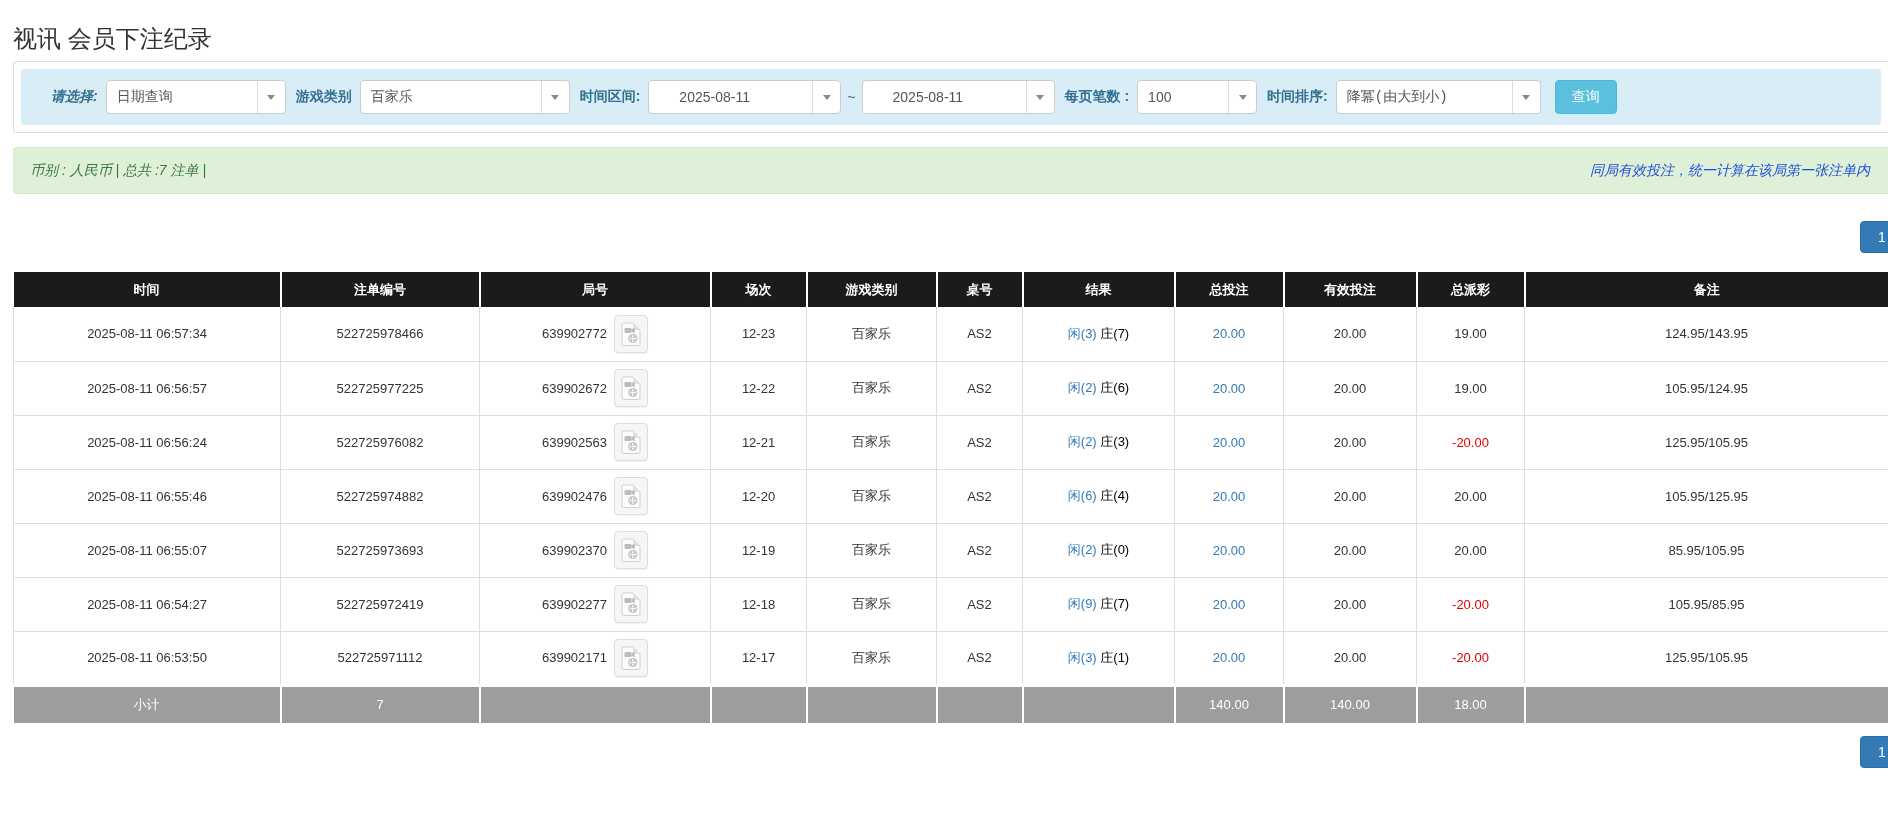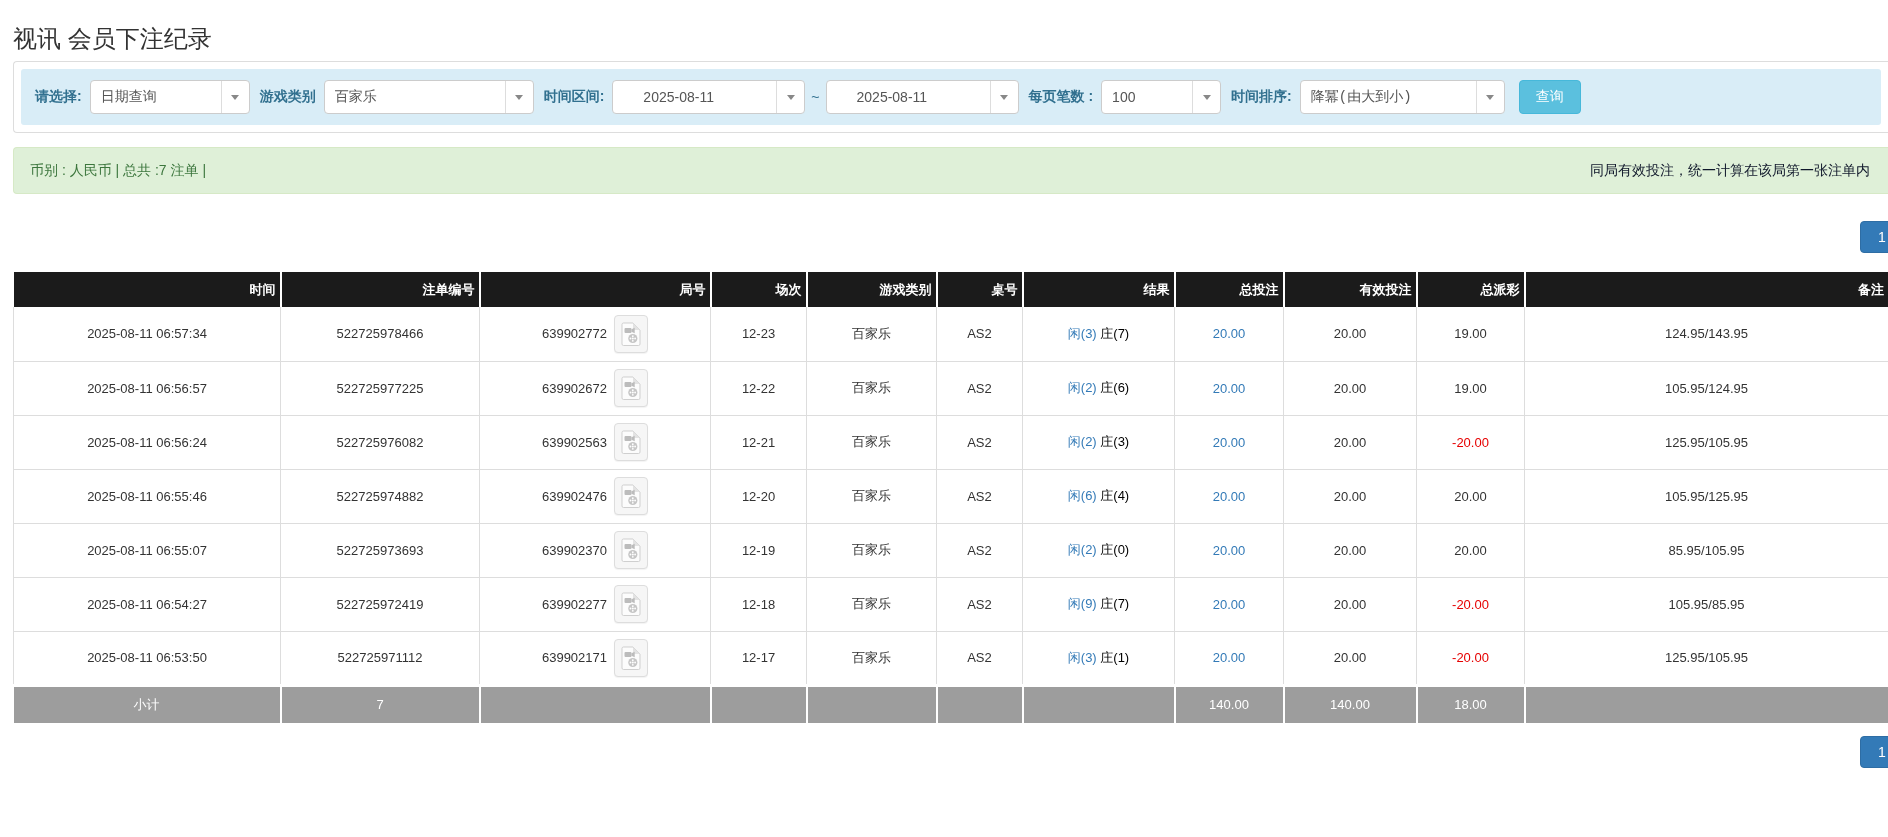--- a/index.html
+++ b/index.html
@@ -22,7 +22,7 @@
     display:flex; align-items:center; padding:0 14px; white-space:nowrap;
   }
   .f-label { font-weight:bold; font-size:14px; color:#31708f; margin:0 8px 0 10px; }
-  .f-label:first-child { margin-left:0; }
+  .f-label:first-child { margin-left:16px;font-style:italic; }
   .tilde { color:#31708f; margin:0 6px; font-size:14px; }
   .select {
     background:#fff; border:1px solid #ccc; border-radius:4px; height:34px;

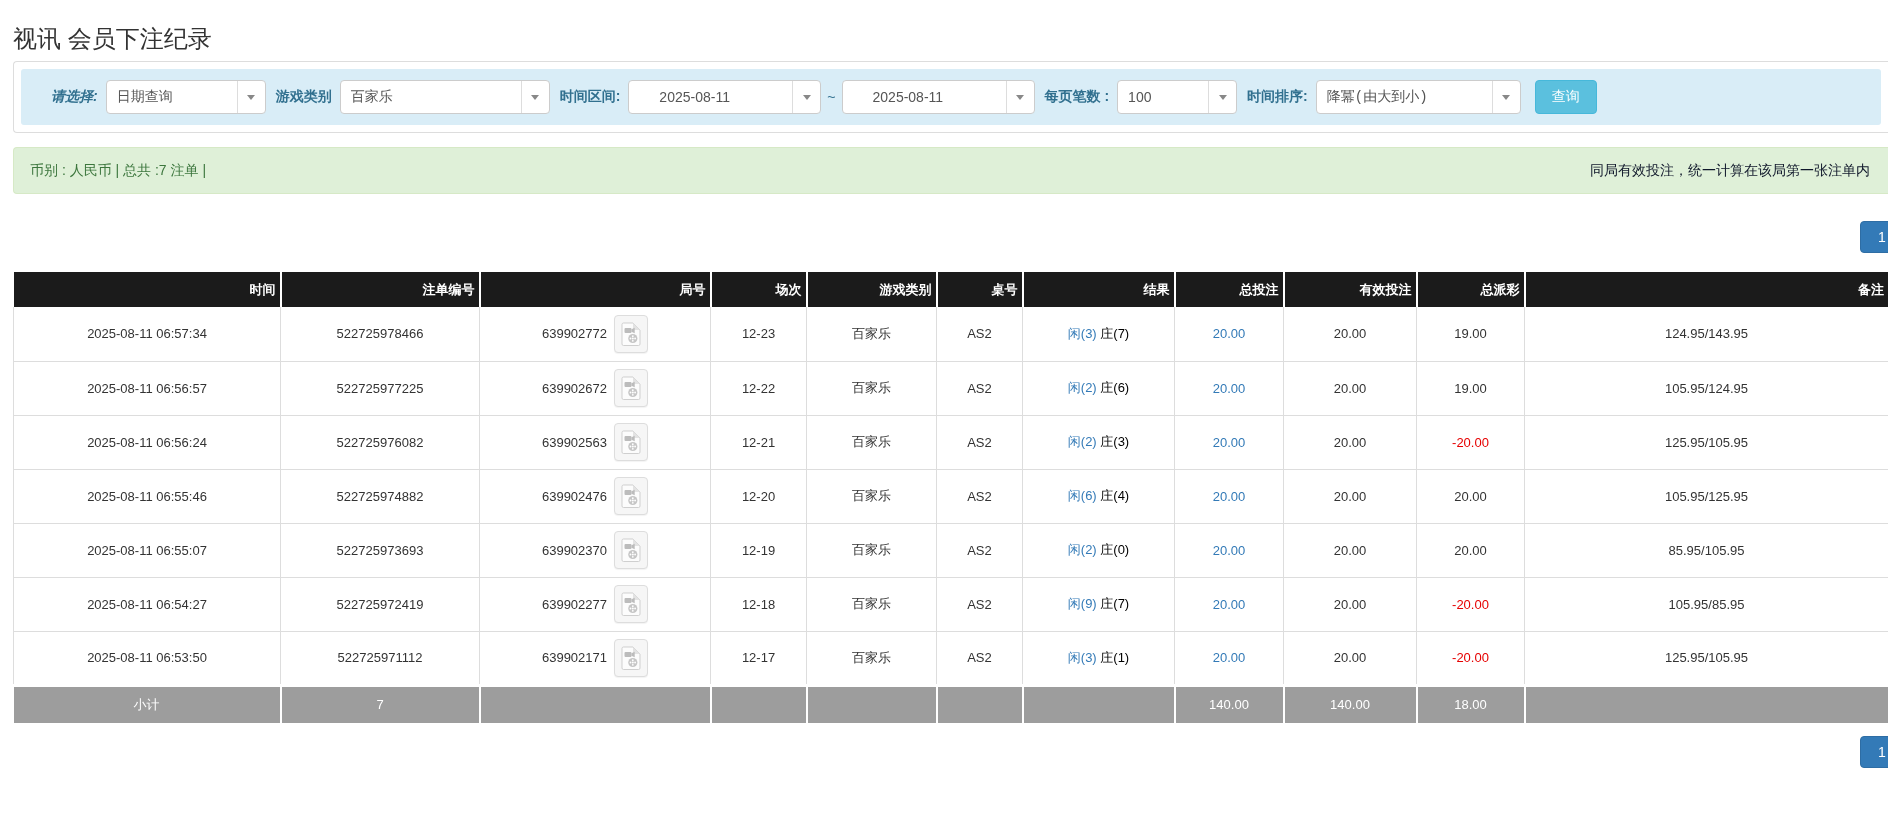--- a/index.html
+++ b/index.html
@@ -31,7 +31,7 @@
   .select .val { padding:0 10px; flex:1; overflow:hidden; }
   .select .caret-box { width:28px; align-self:stretch; border-left:1px solid #ddd; display:flex; align-items:center; justify-content:center; }
   .caret { width:0; height:0; border-left:4px solid transparent; border-right:4px solid transparent; border-top:5px solid #888; }
-  .w-select1 { width:160px;justify-content:flex-end; } .w-select2 { width:210px; }
+  .w-select1 { width:180px;justify-content:flex-end; } .w-select2 { width:210px; }
   .w-date { width:193px;padding-left:20px; } .w-size { width:120px; } .w-sort { width:205px;font-family:Liberation Mono, monospace; }
   .btn-query {
     margin-left:14px; background:#5bc0de; border:1px solid #46b8da; color:#fff;

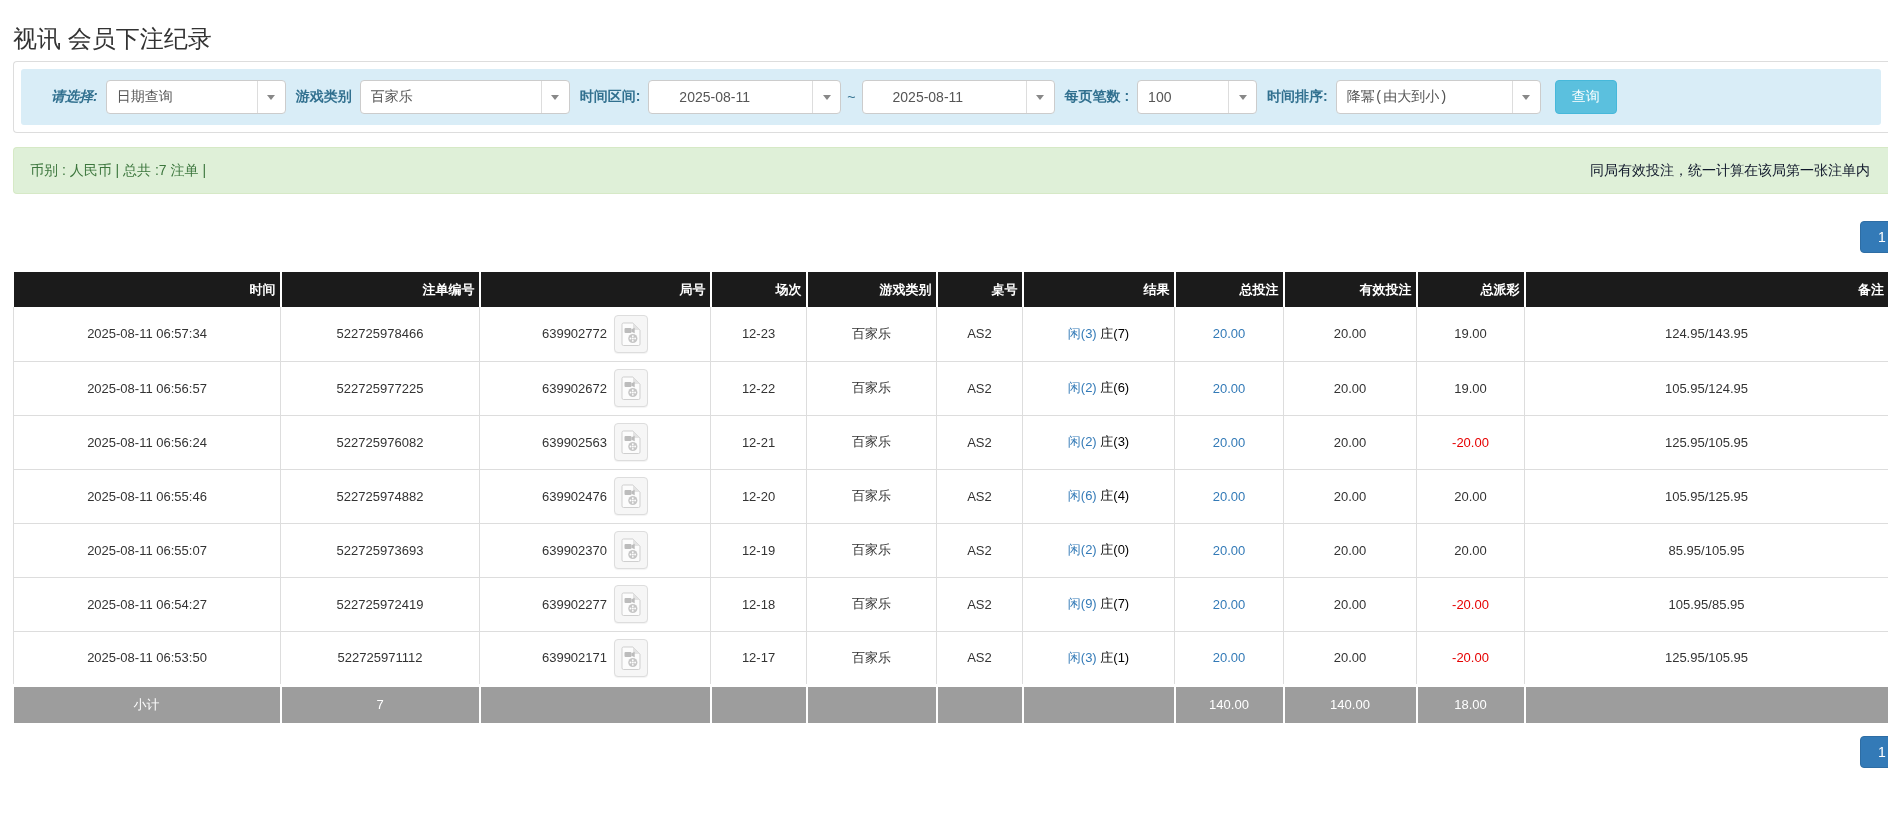--- a/index.html
+++ b/index.html
@@ -44,7 +44,7 @@
     margin:14px 0 0 13px; width:calc(100% - 13px);
     background:#dff0d8; border:1px solid #d6e9c6; border-right:none; border-radius:4px 0 0 4px;
     height:47px; display:flex; align-items:center; justify-content:space-between;
-    padding:0 16px 0 16px; font-size:14px;
+    padding:0 16px 0 16px; font-size:14px;font-style:italic;
   }
   .summary-left { color:#3c763d; }
   .summary-right { color:#0f172a; padding-right:2px; }

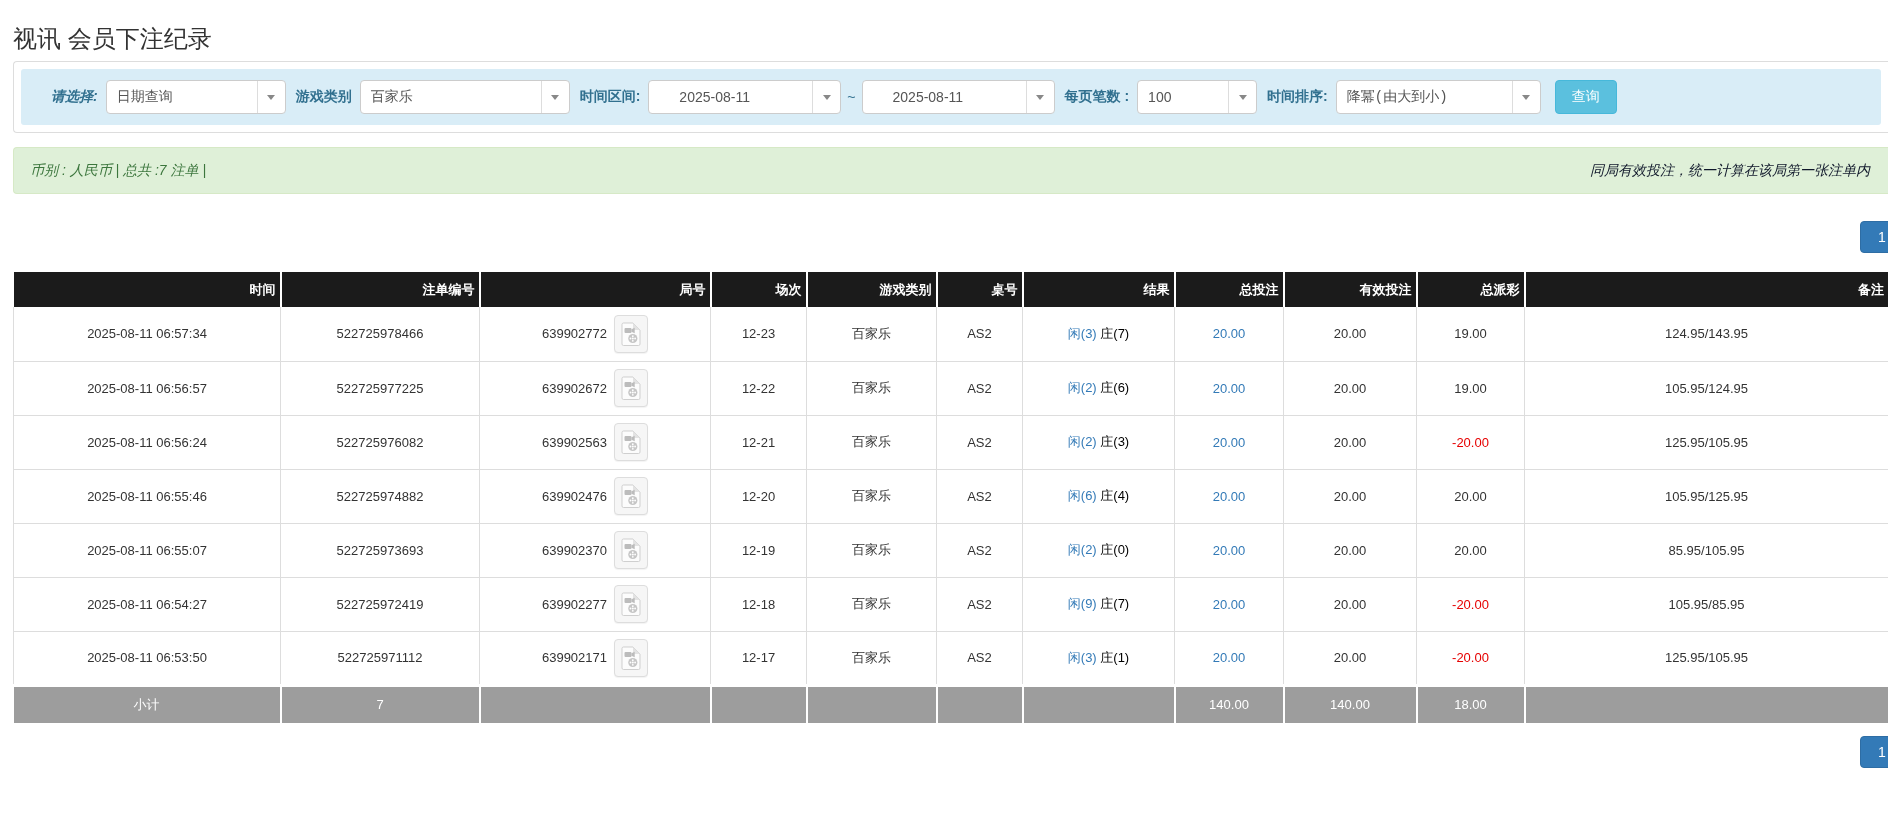--- a/index.html
+++ b/index.html
@@ -47,7 +47,7 @@
     padding:0 16px 0 16px; font-size:14px;font-style:italic;
   }
   .summary-left { color:#3c763d; }
-  .summary-right { color:#0f172a; padding-right:2px; }
+  .summary-right { color:#1d4ed8; padding-right:2px; }
 
   
   .pagination-row { position:relative; height:32px; margin-top:27px; }

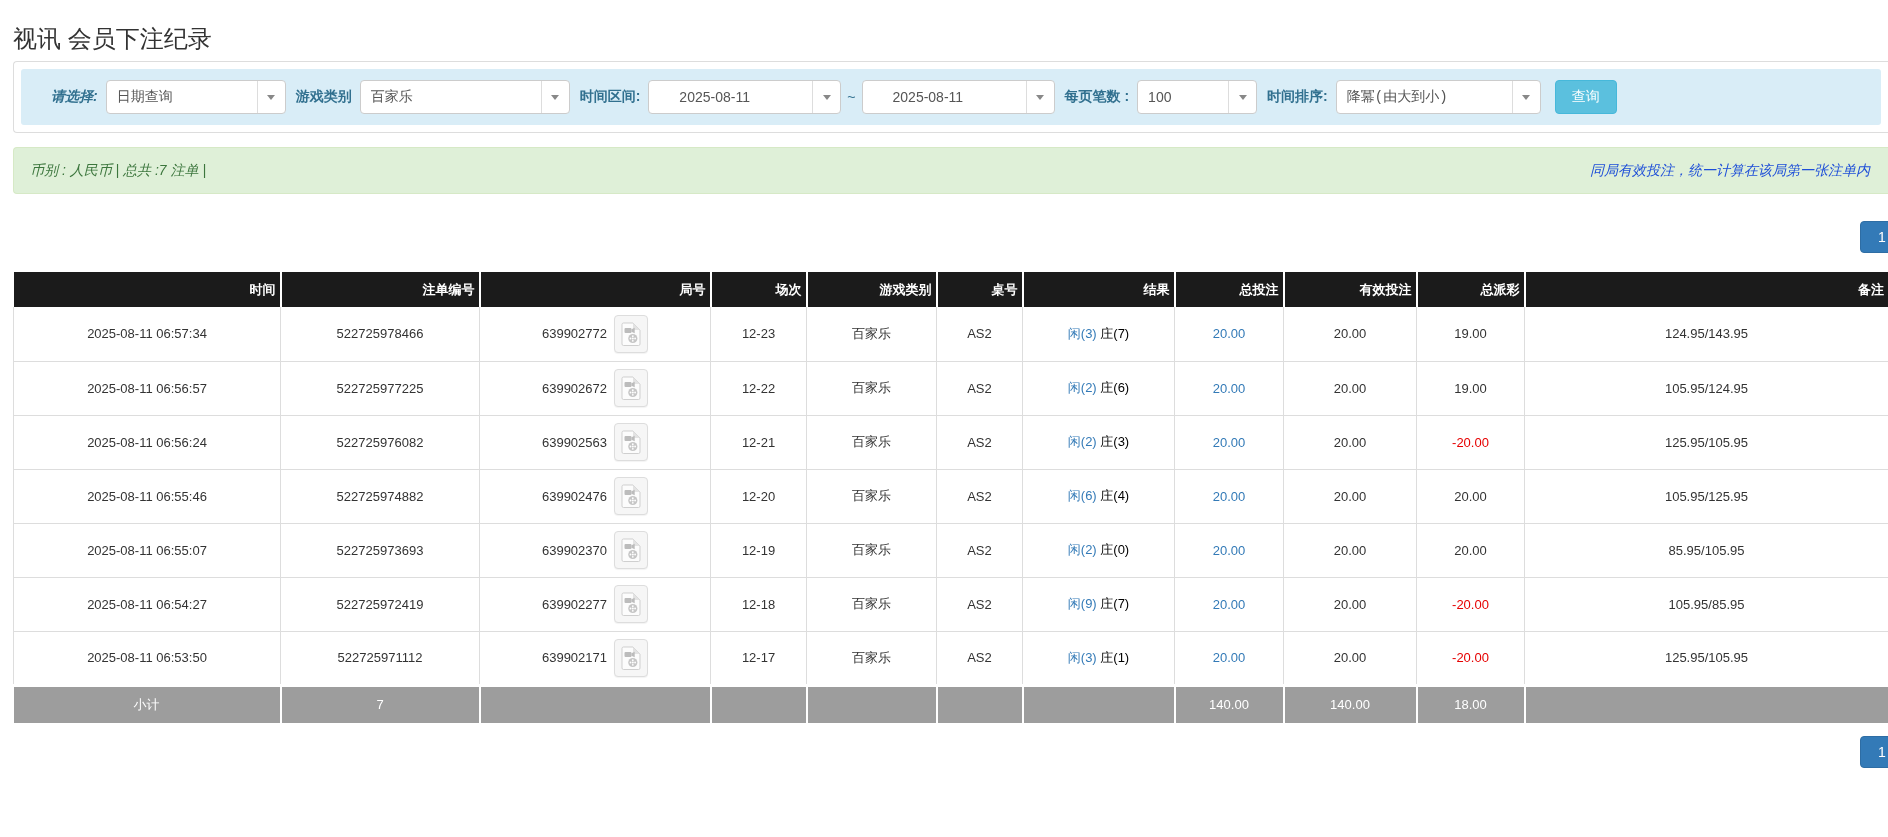--- a/index.html
+++ b/index.html
@@ -63,7 +63,7 @@
   table { border-collapse:collapse; table-layout:fixed; width:calc(100% - 13px); margin:19px 0 0 13px; font-size:13px; }
   thead th {
     background:#1b1b1b; color:#fff; font-weight:bold; height:35px;
-    border-right:2px solid #fff; text-align:right; padding:0 4px;
+    border-right:2px solid #fff; text-align:center; padding:0 4px;
   }
   thead th:last-child { border-right:none; }
   tbody td {

